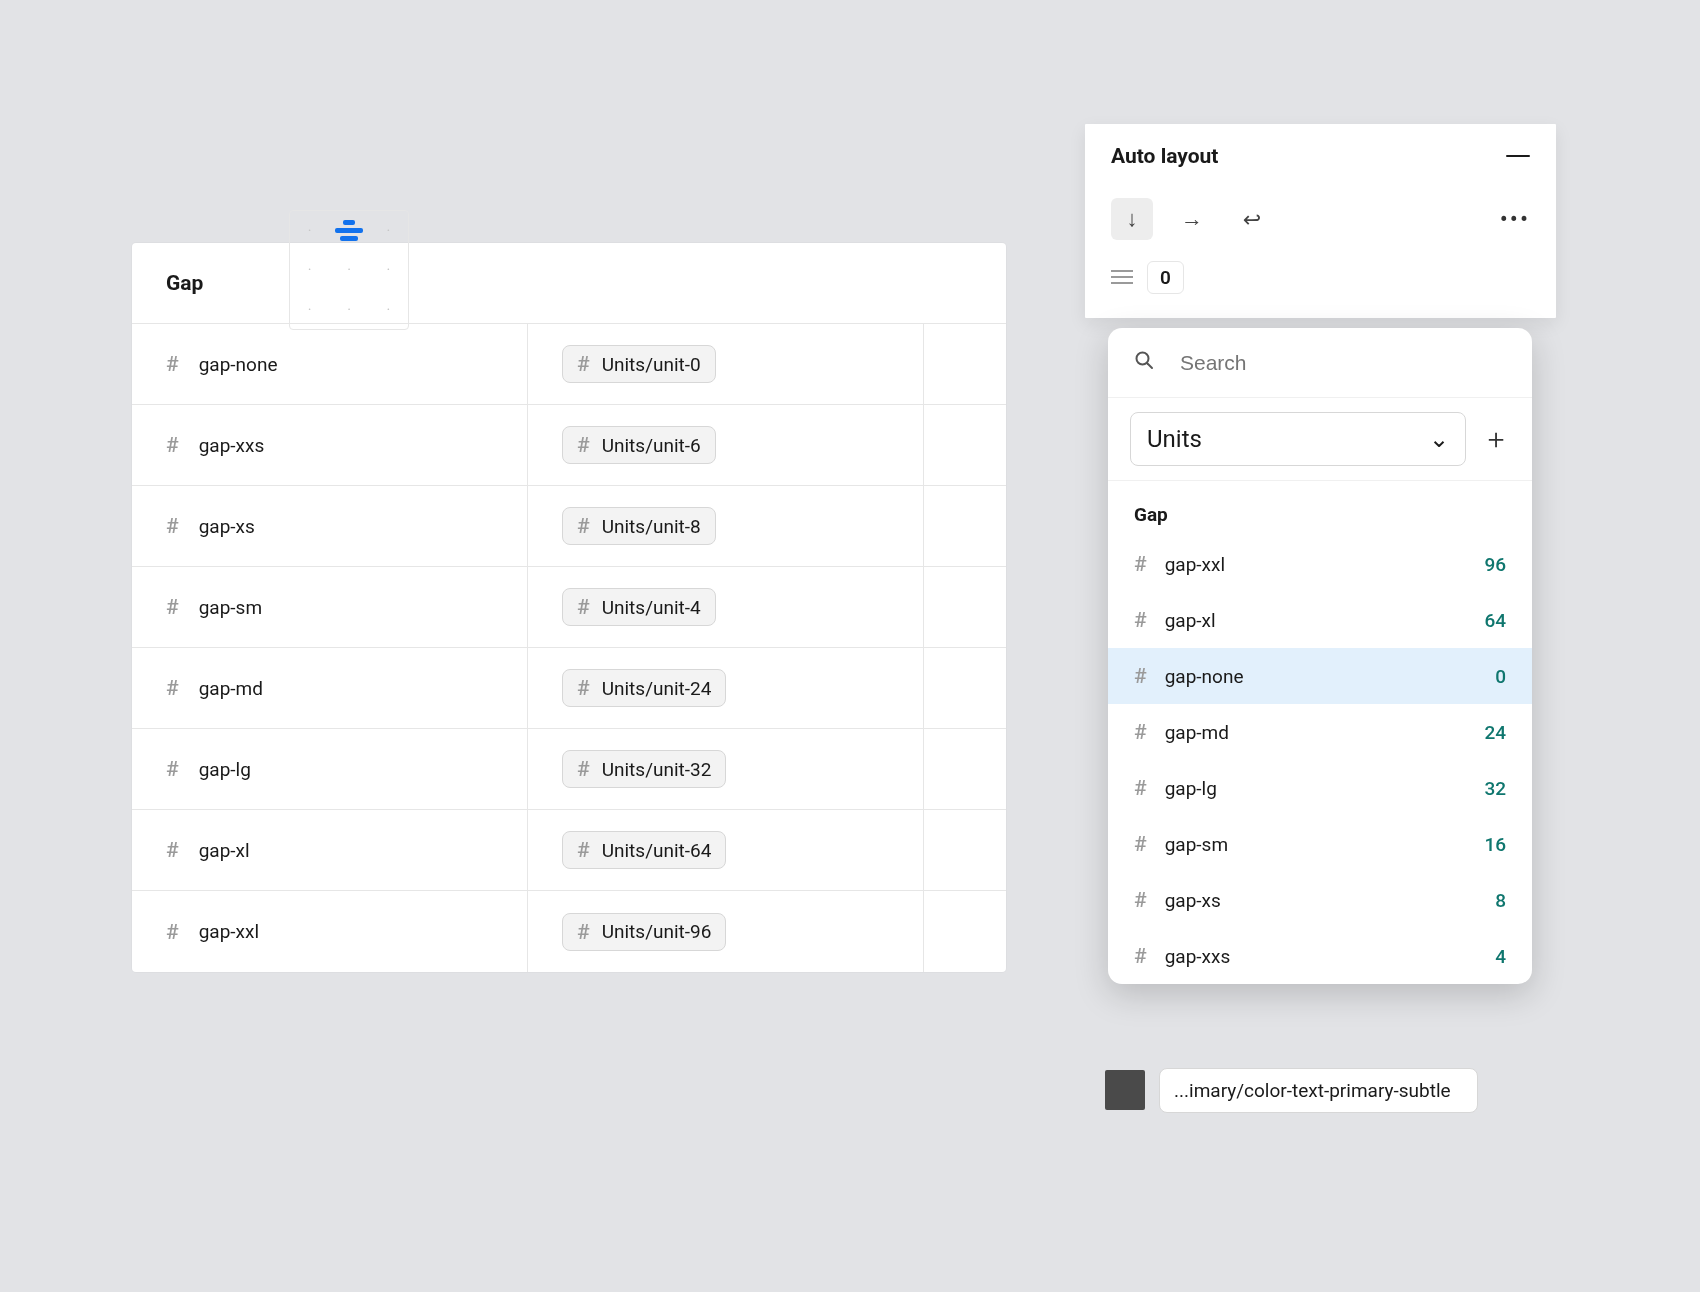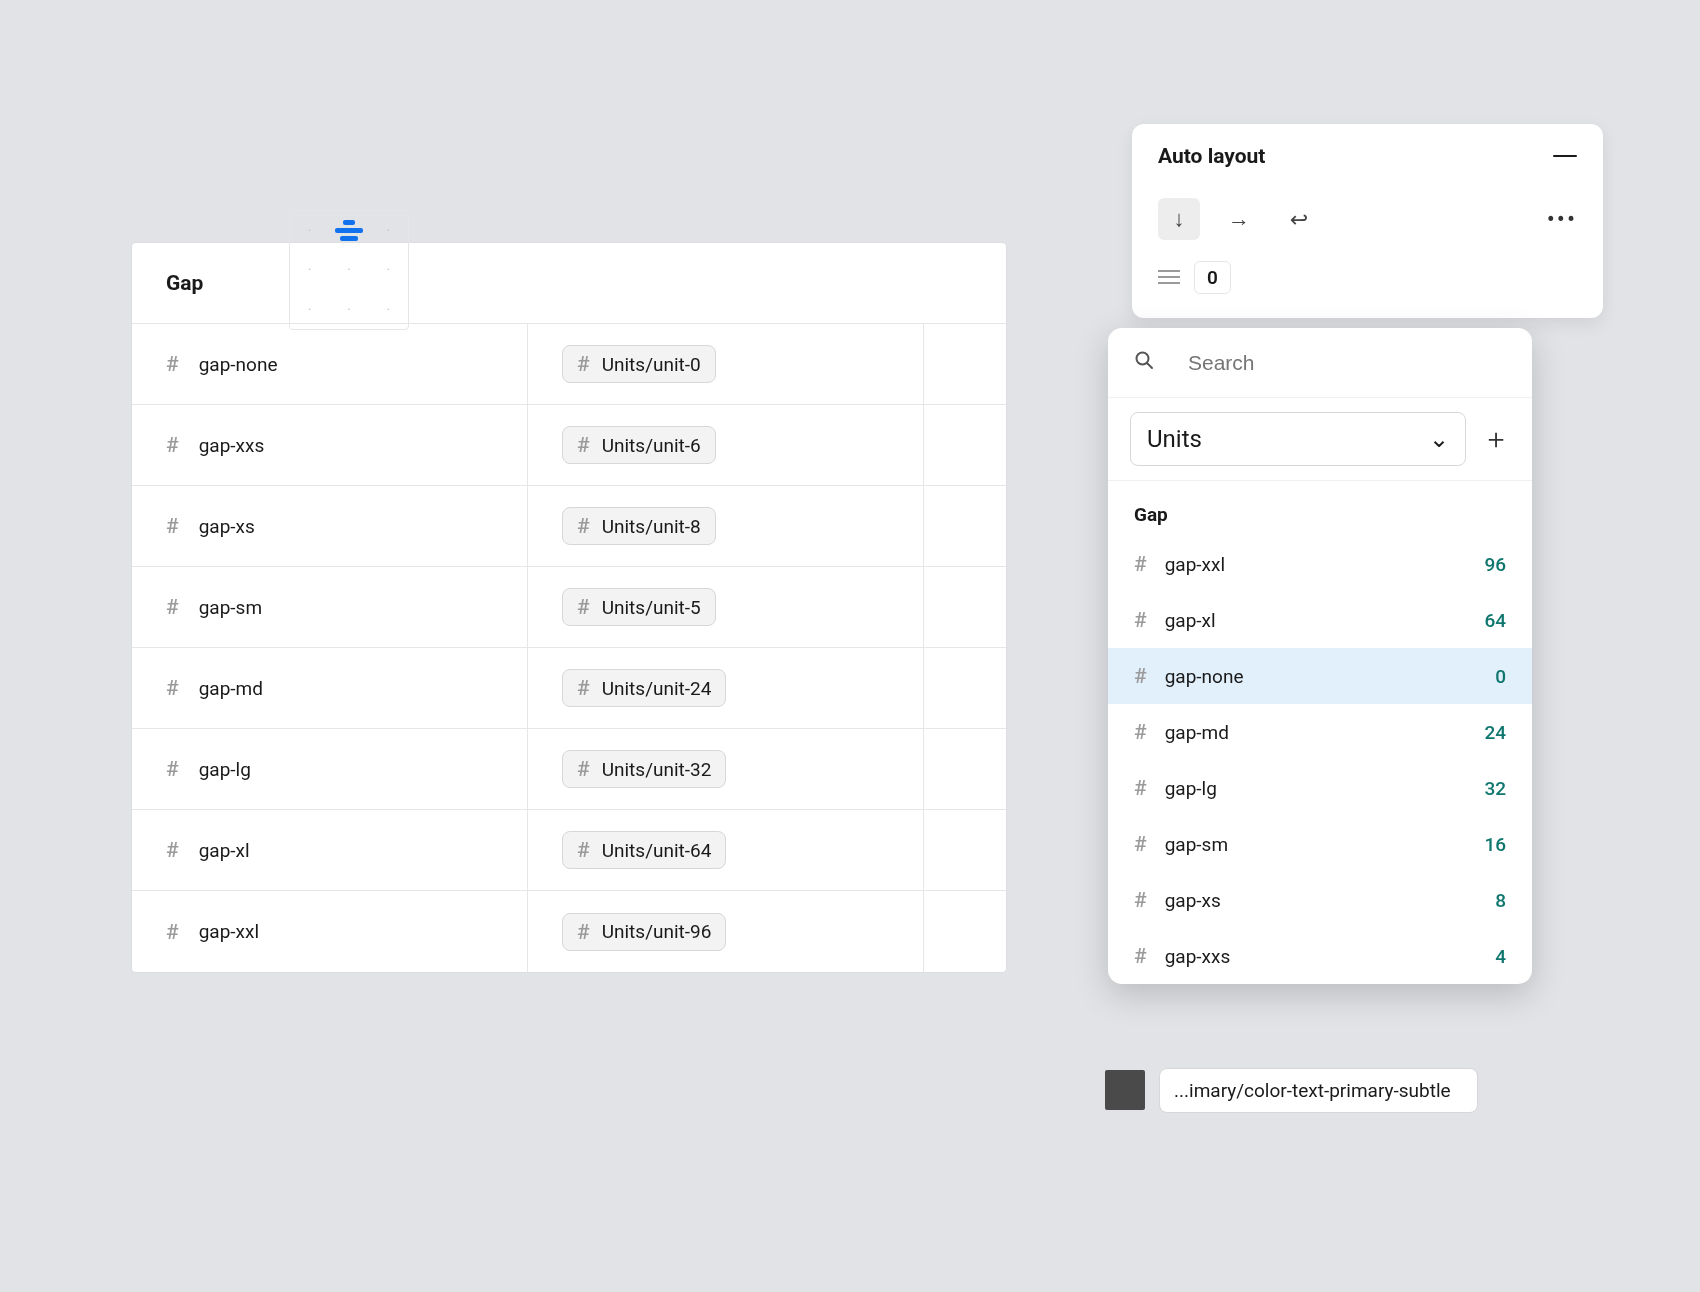--- a/index.html
+++ b/index.html
@@ -59,10 +59,9 @@
   left: 1085px; top: 124px;
   width: 471px;
   background: #fff;
-  border-radius: 12px;
+  border-radius: 1px;
   box-shadow: 0 6px 18px rgba(0,0,0,0.08);
   padding-bottom: 14px;
-  margin-left: 47px;
 }
 .panel-head {
   display: flex; align-items: center; justify-content: space-between;

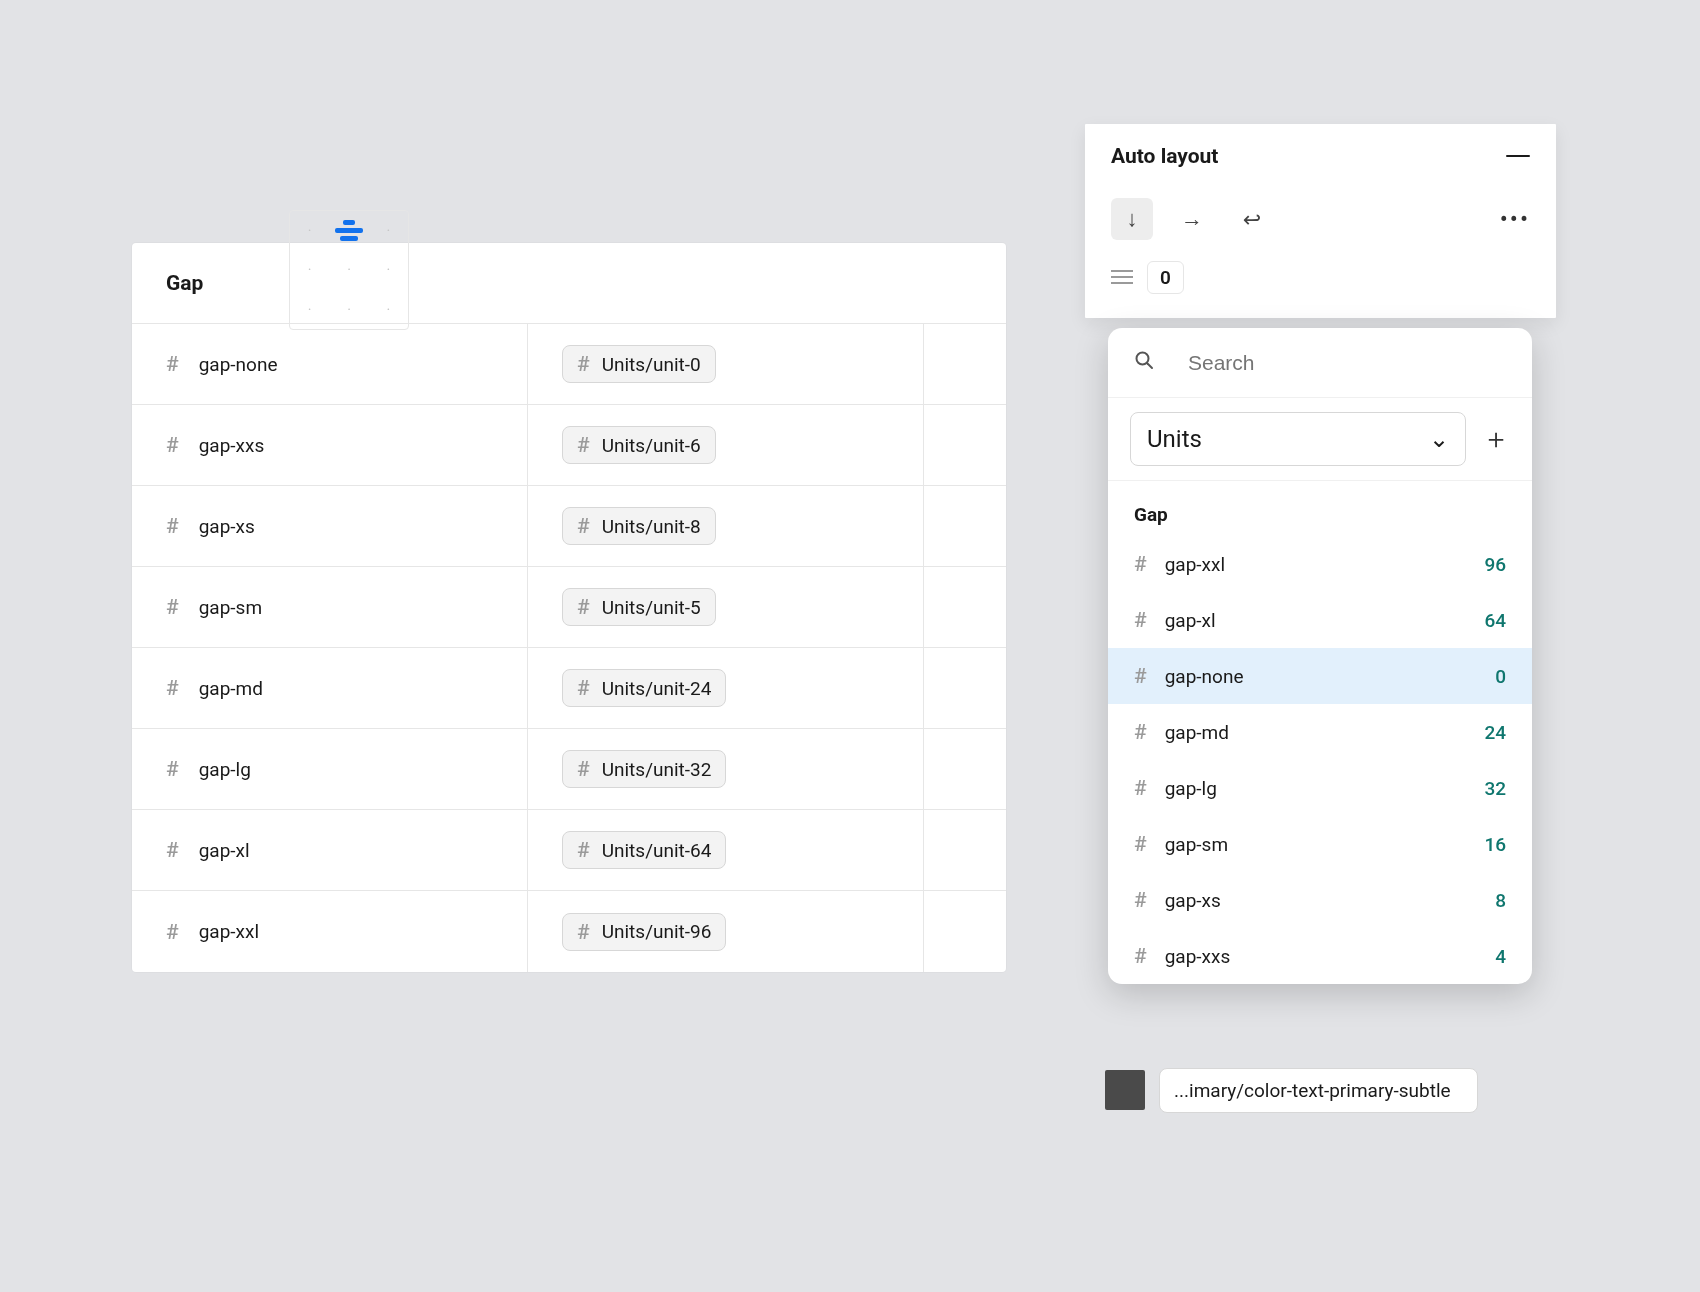--- a/index.html
+++ b/index.html
@@ -124,7 +124,7 @@
   overflow:hidden;
 }
 .search {
-  display:flex; align-items:center; gap:34px;
+  display:flex; align-items:center; gap:26px;
   padding: 22px 26px;
 }
 .search .mag { color:#555; font-size:22px;}

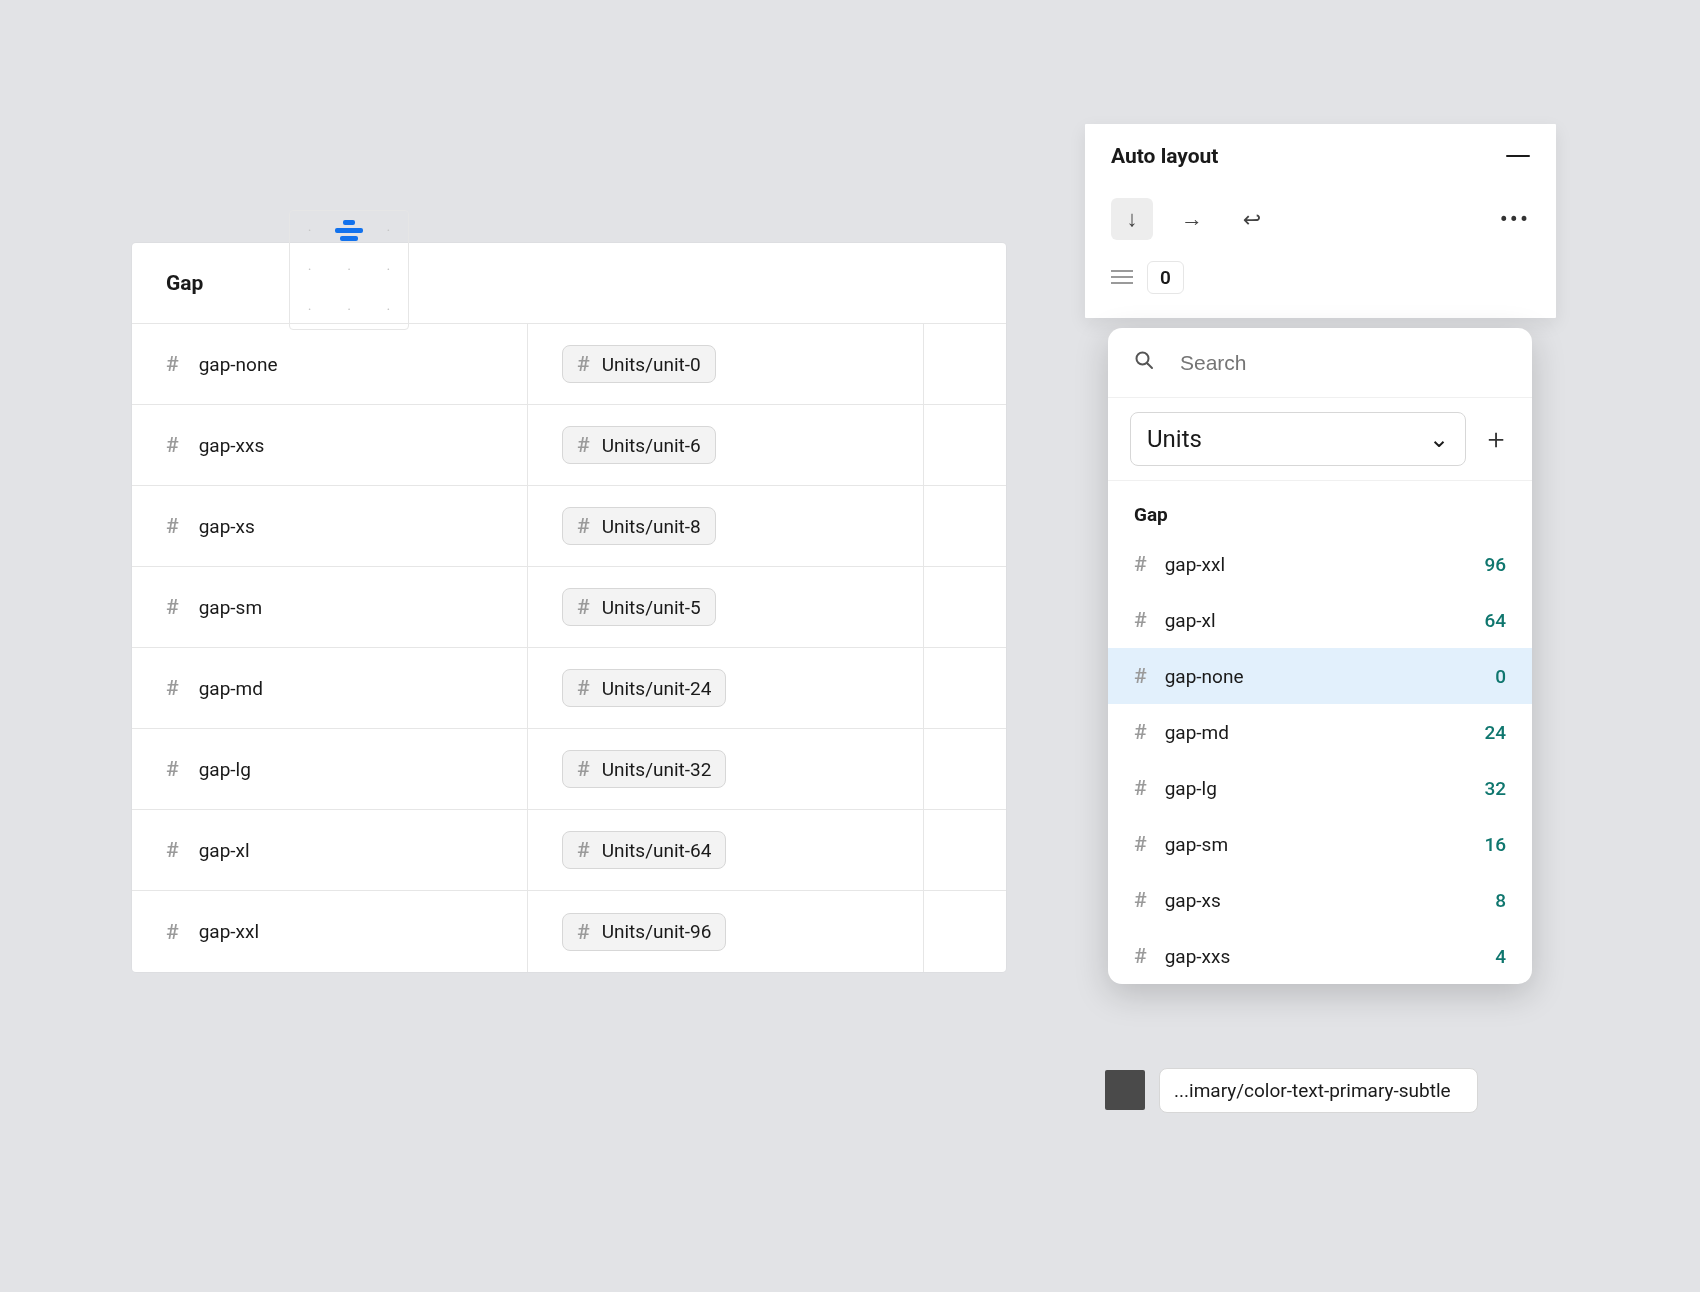--- a/index.html
+++ b/index.html
@@ -214,7 +214,7 @@
         <div class="tcell unit">
           <span class="tag">
             <span class="hash-icon">#</span>
-            <span>Units/unit-5</span>
+            <span>Units/unit-4</span>
           </span>
         </div>
         <div class="tcell pad"></div>

